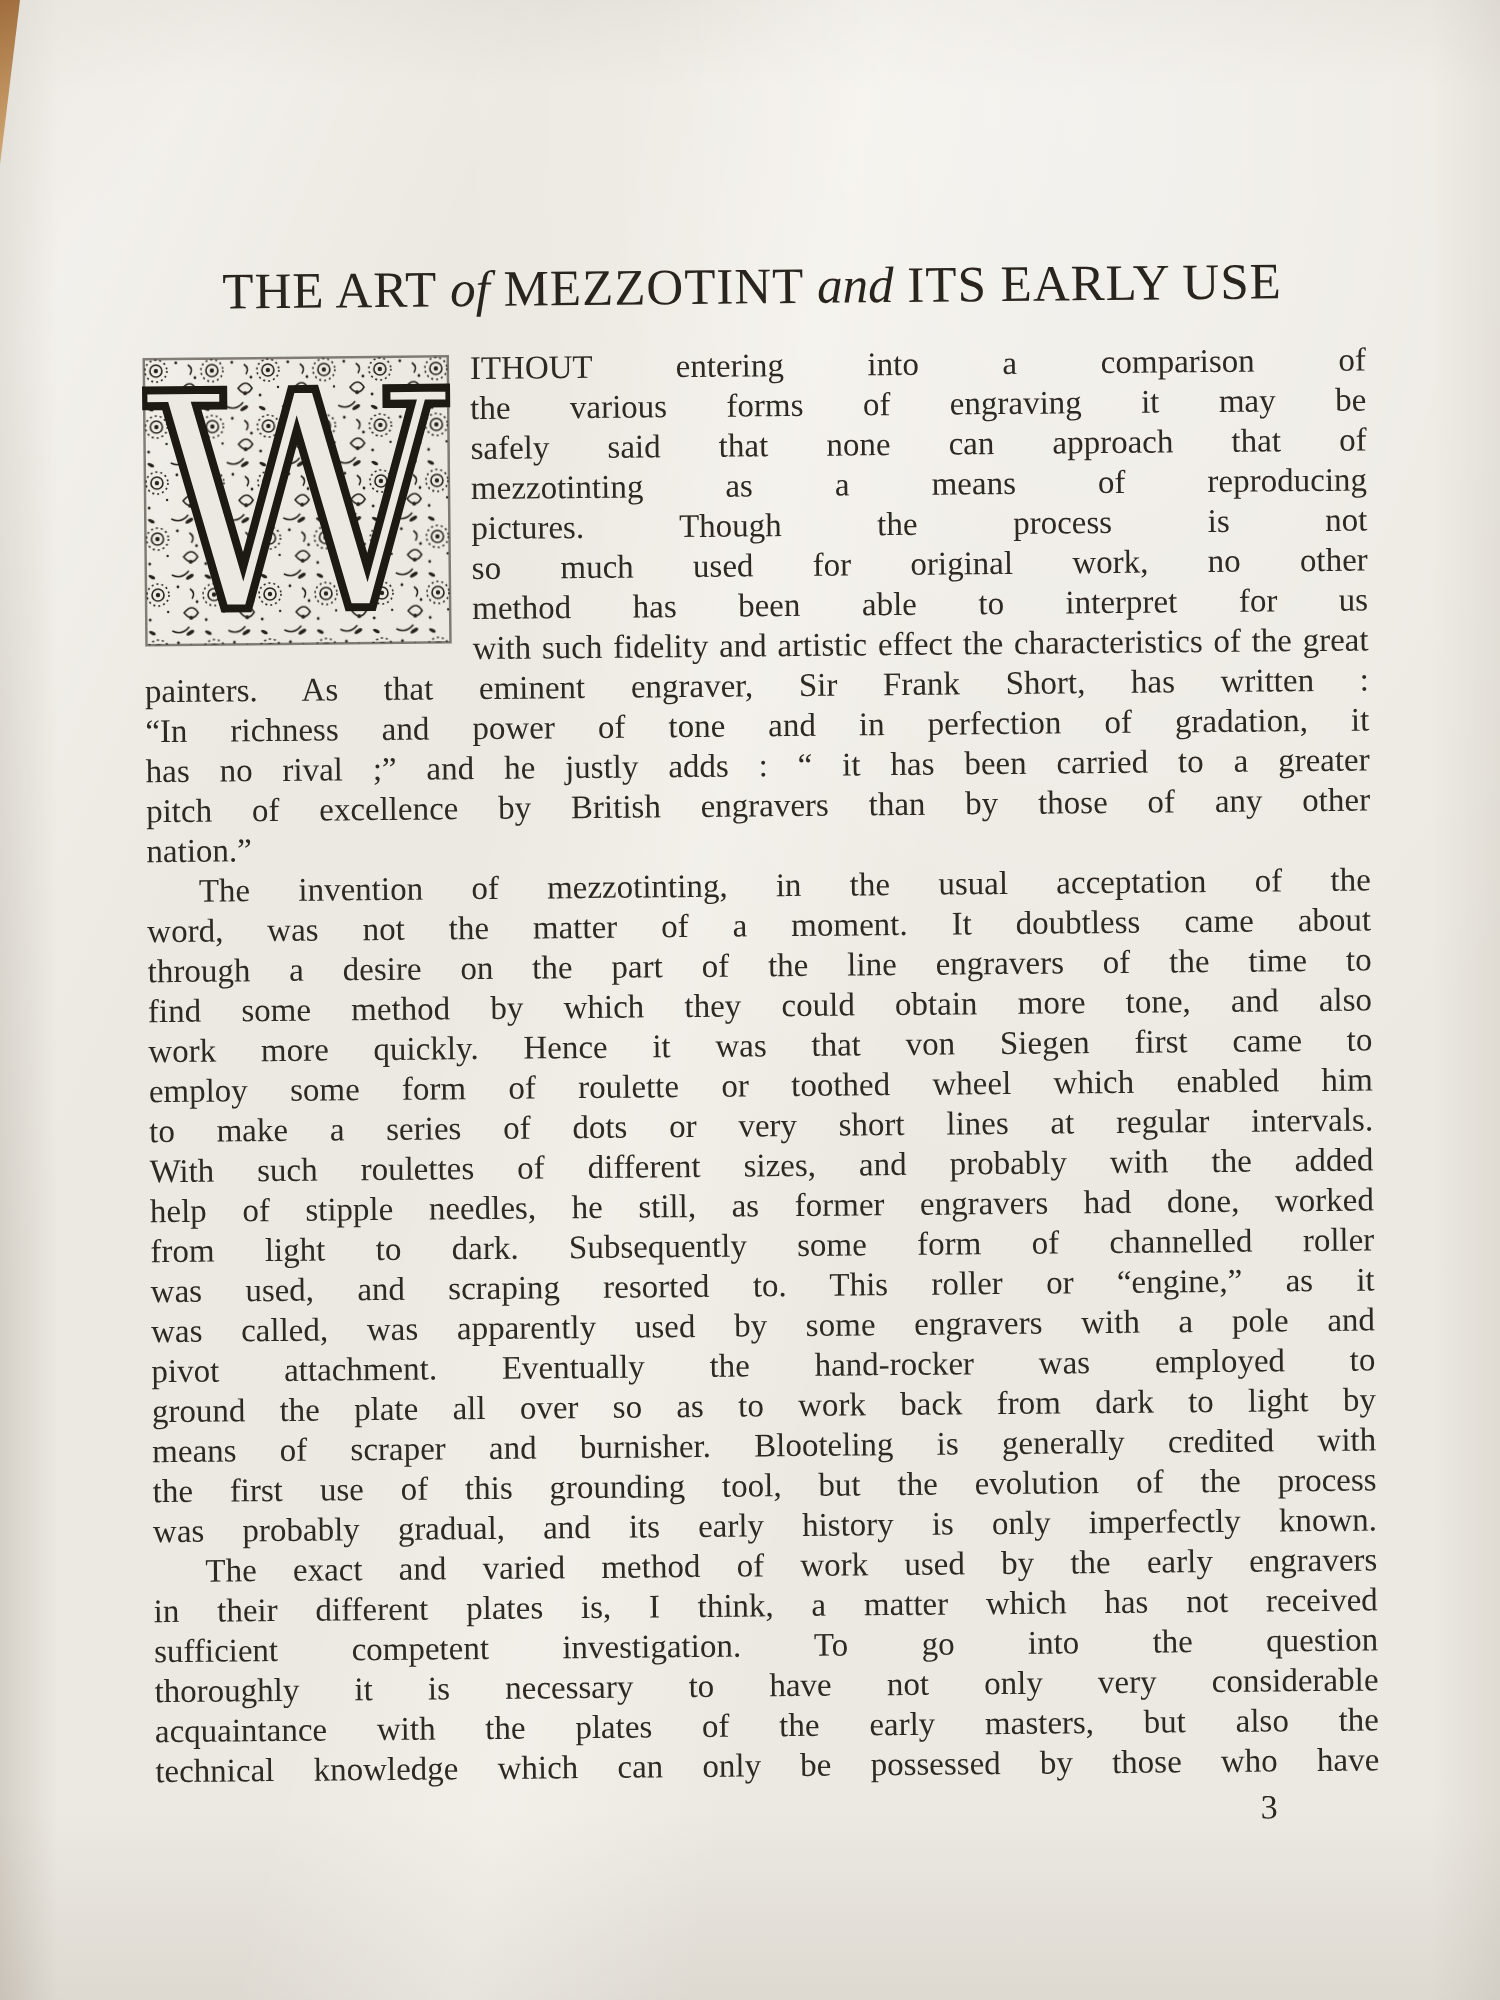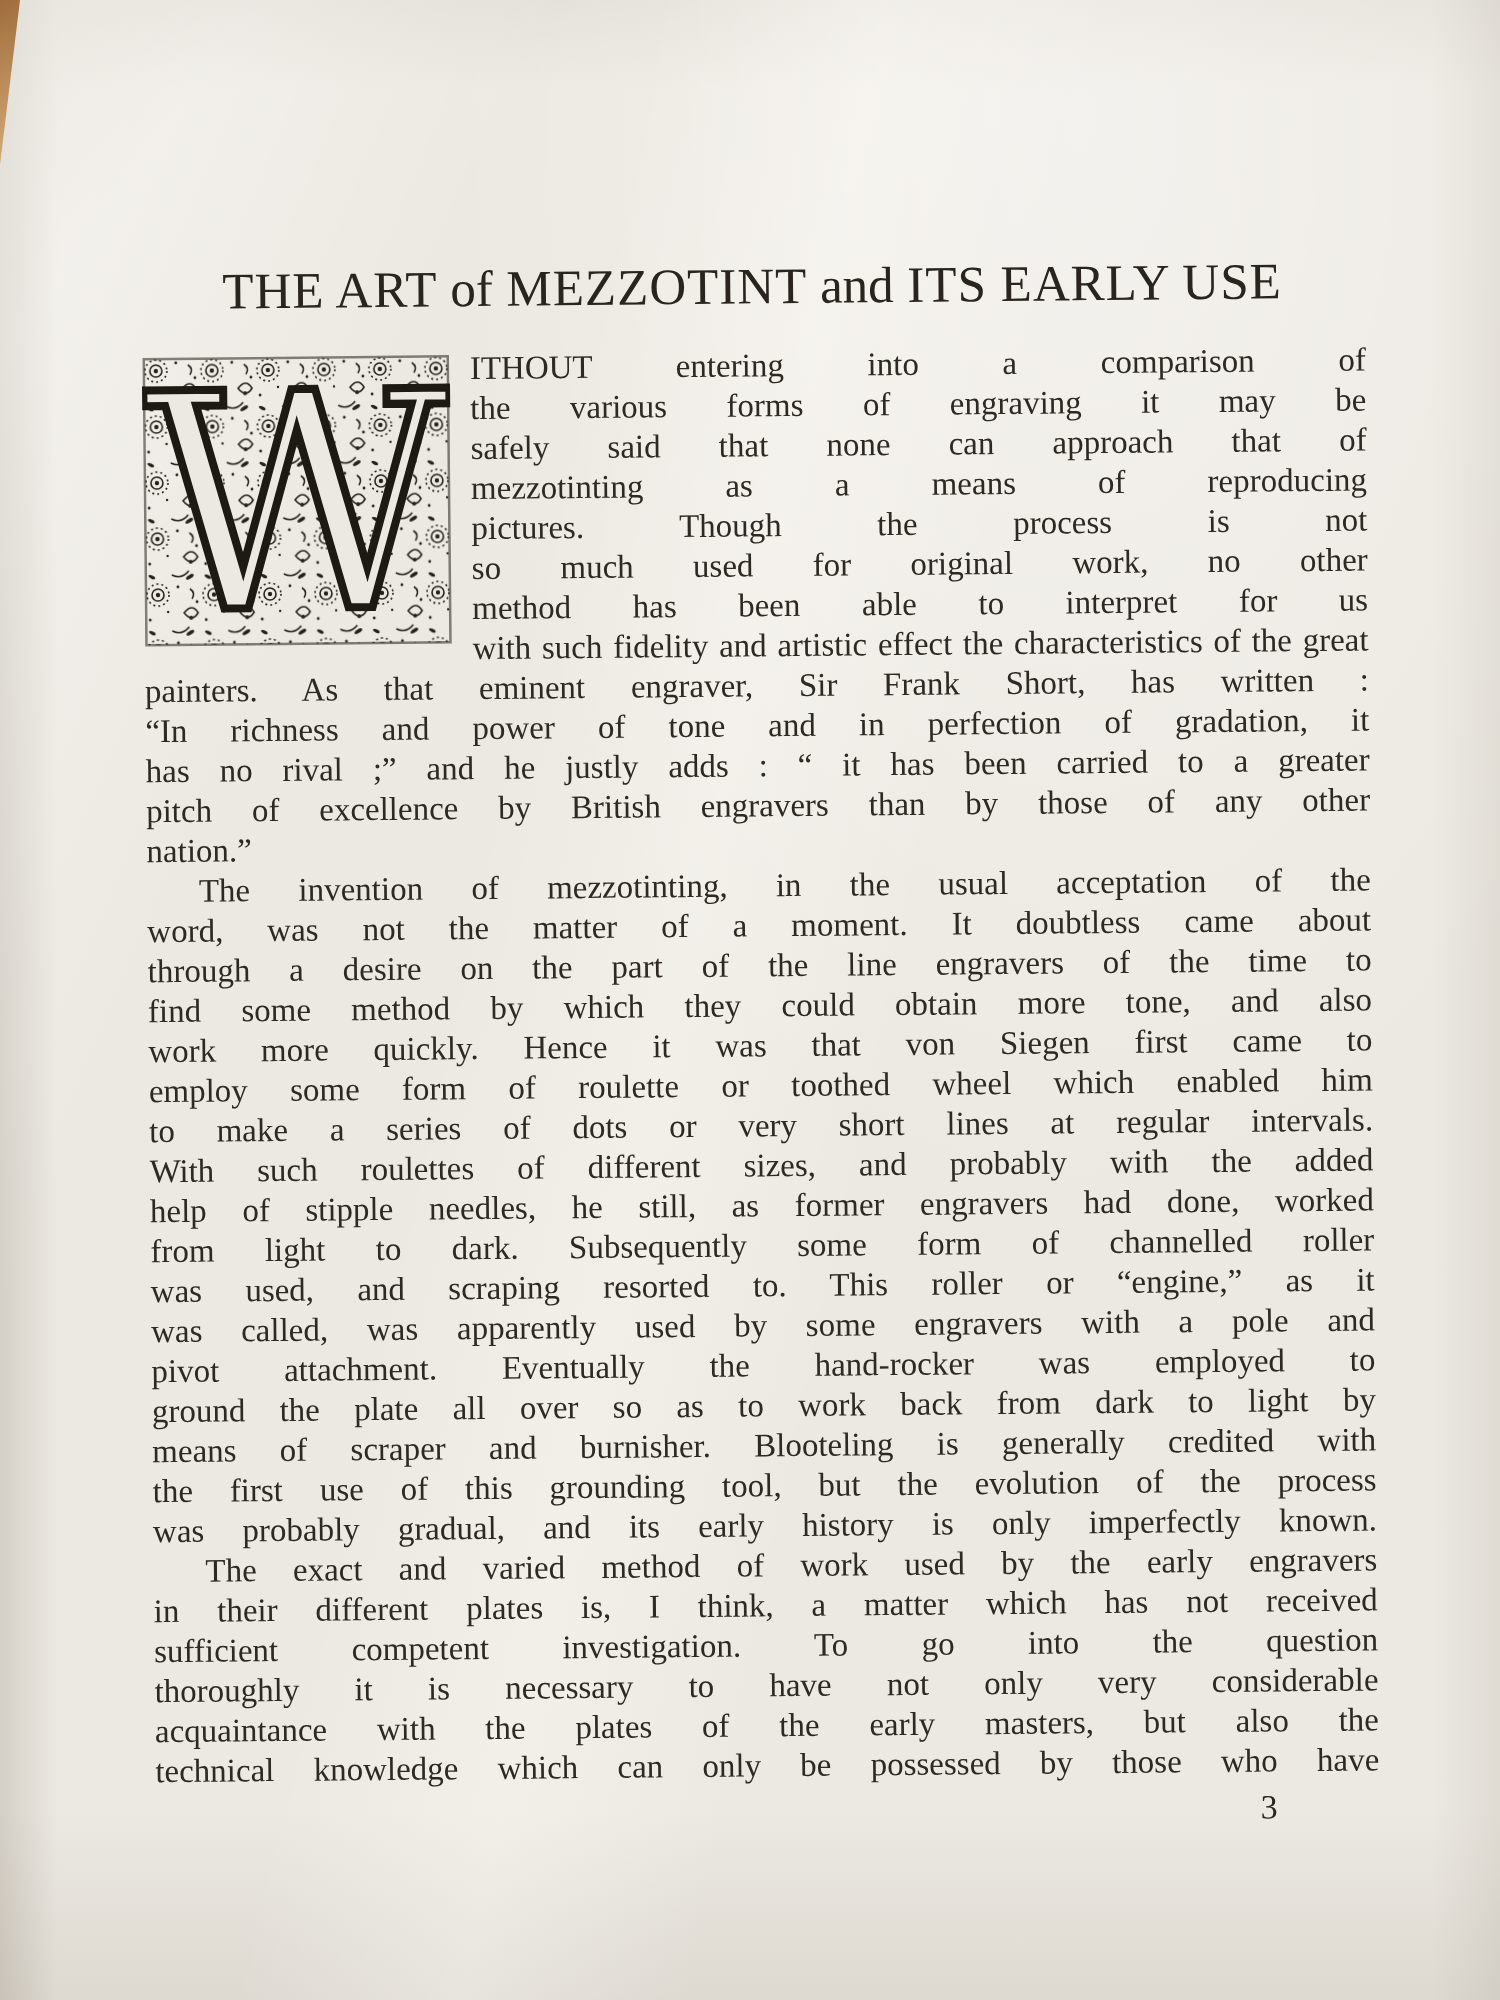--- a/index.html
+++ b/index.html
@@ -50,7 +50,7 @@
     white-space: nowrap;
     color: #29241d;
   }
-  .page-title .it { letter-spacing: 0; margin-top: 24px; }
+  .page-title .it { font-style: italic; letter-spacing: 0; margin-top: 24px; }
   .body-block {
     margin: 30px 0 0 146px;
     width: 1224px;

